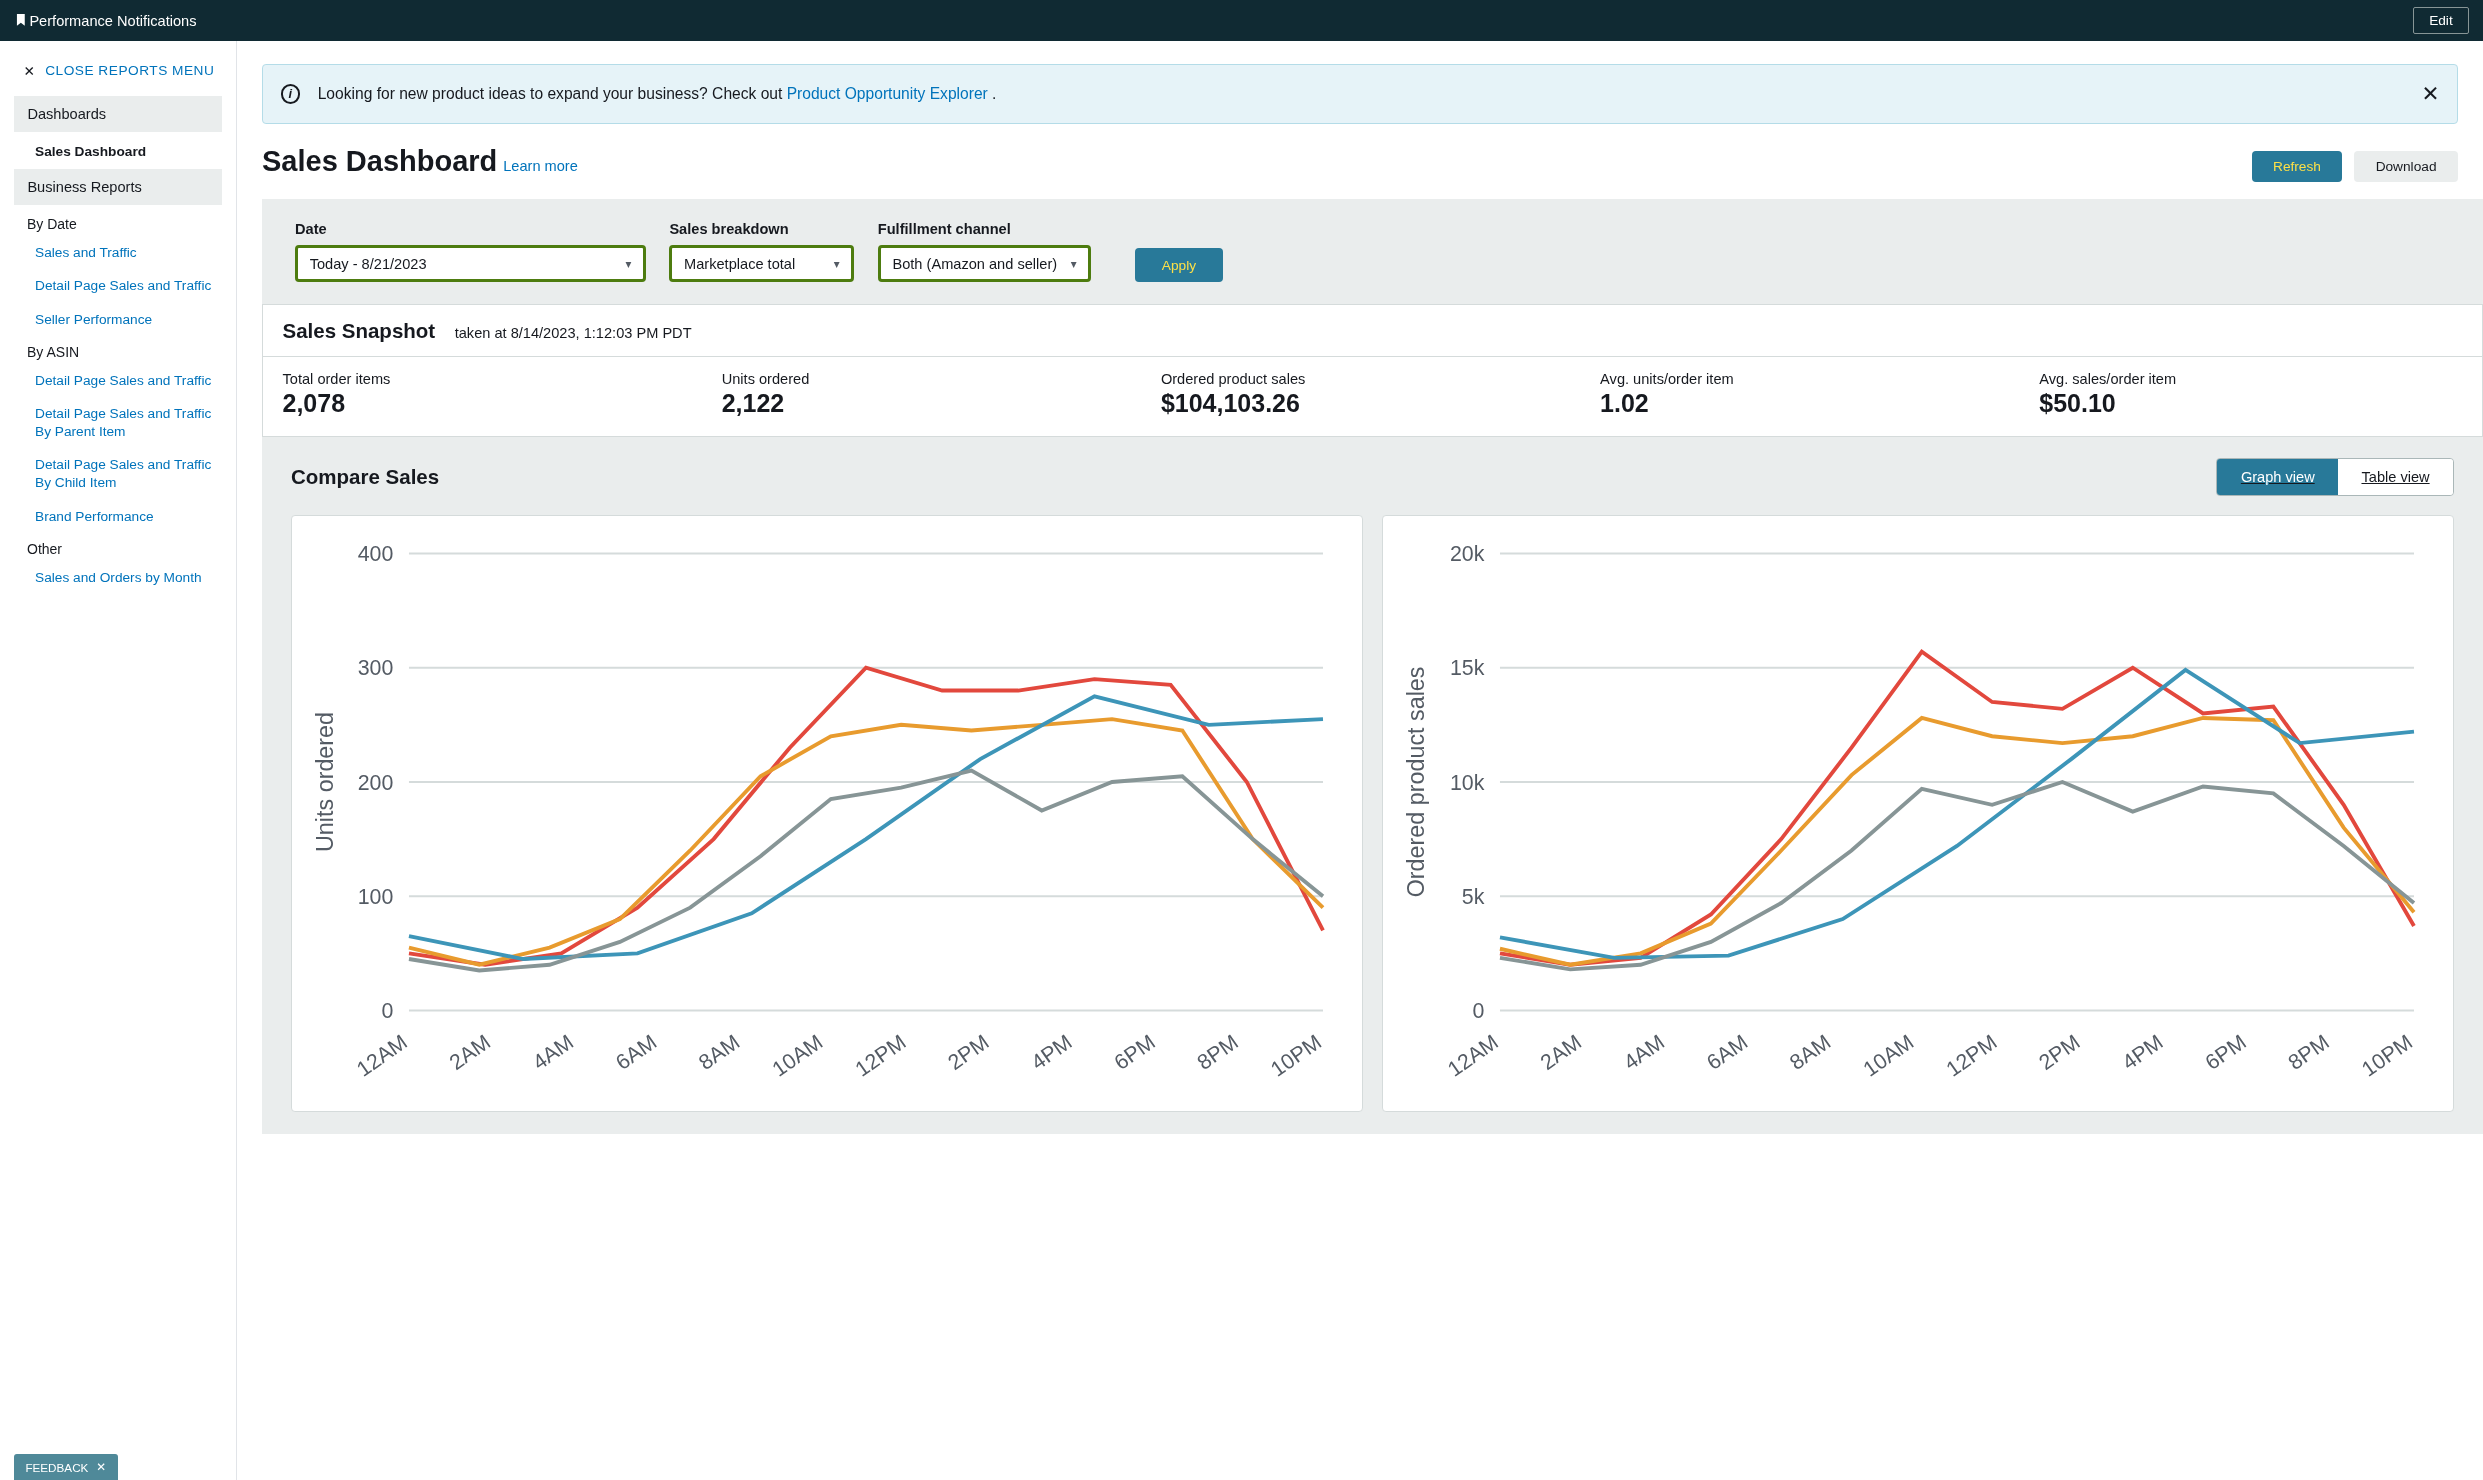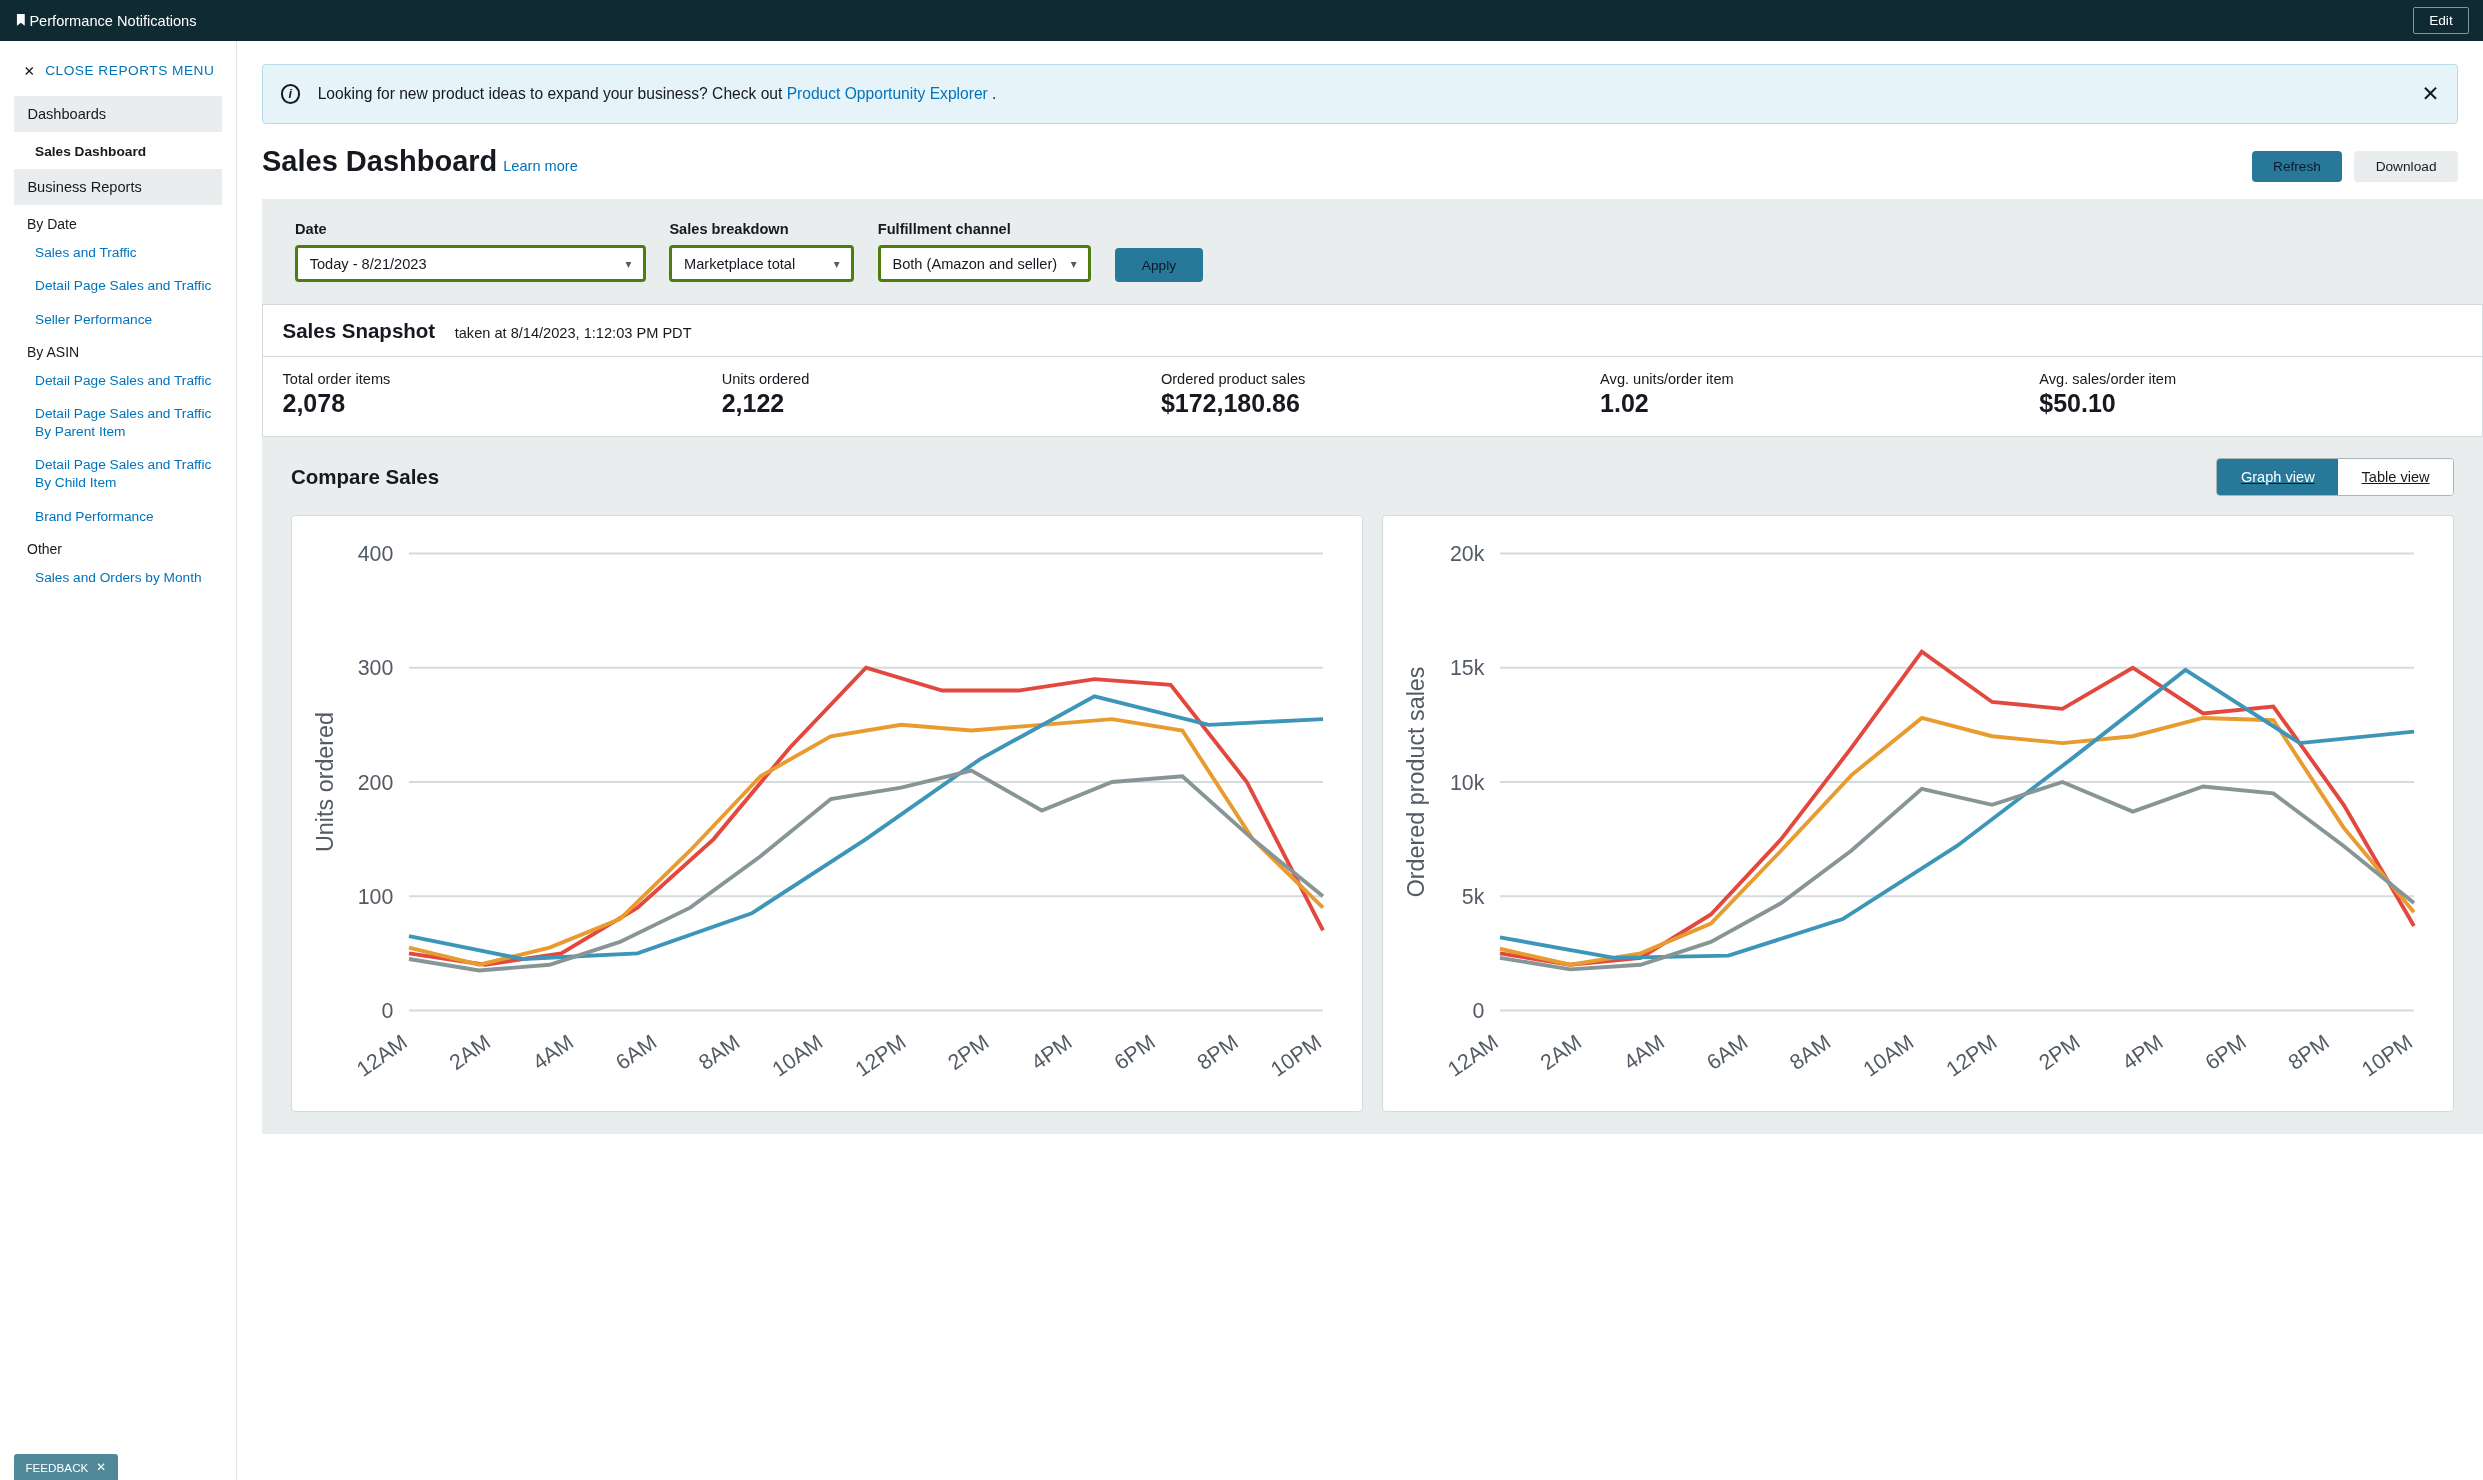--- a/index.html
+++ b/index.html
@@ -30,7 +30,7 @@
 .learn-more { color: #0073bb; font-size: 14.6px; text-decoration: none; }
 .title-buttons { display: flex; gap: 11.7px; }
 .btn { padding: 7.8px 21.5px; font-size: 13.7px; border-radius: 3.9px; cursor: pointer; border: none; }
-.btn-primary { background: #287999; color: #0f172a; }
+.btn-primary { background: #287999; color: #fde047; margin-left: 20px; }
 .btn-secondary { background: #eaeded; color: #16191f; }
 .filter-box { background: #eaeded; margin: 0 0 0 25px; padding: 21.5px 33px; display: flex; gap: 23.4px; align-items: flex-end; }
 .filter-group { display: flex; flex-direction: column; gap: 7.8px; }

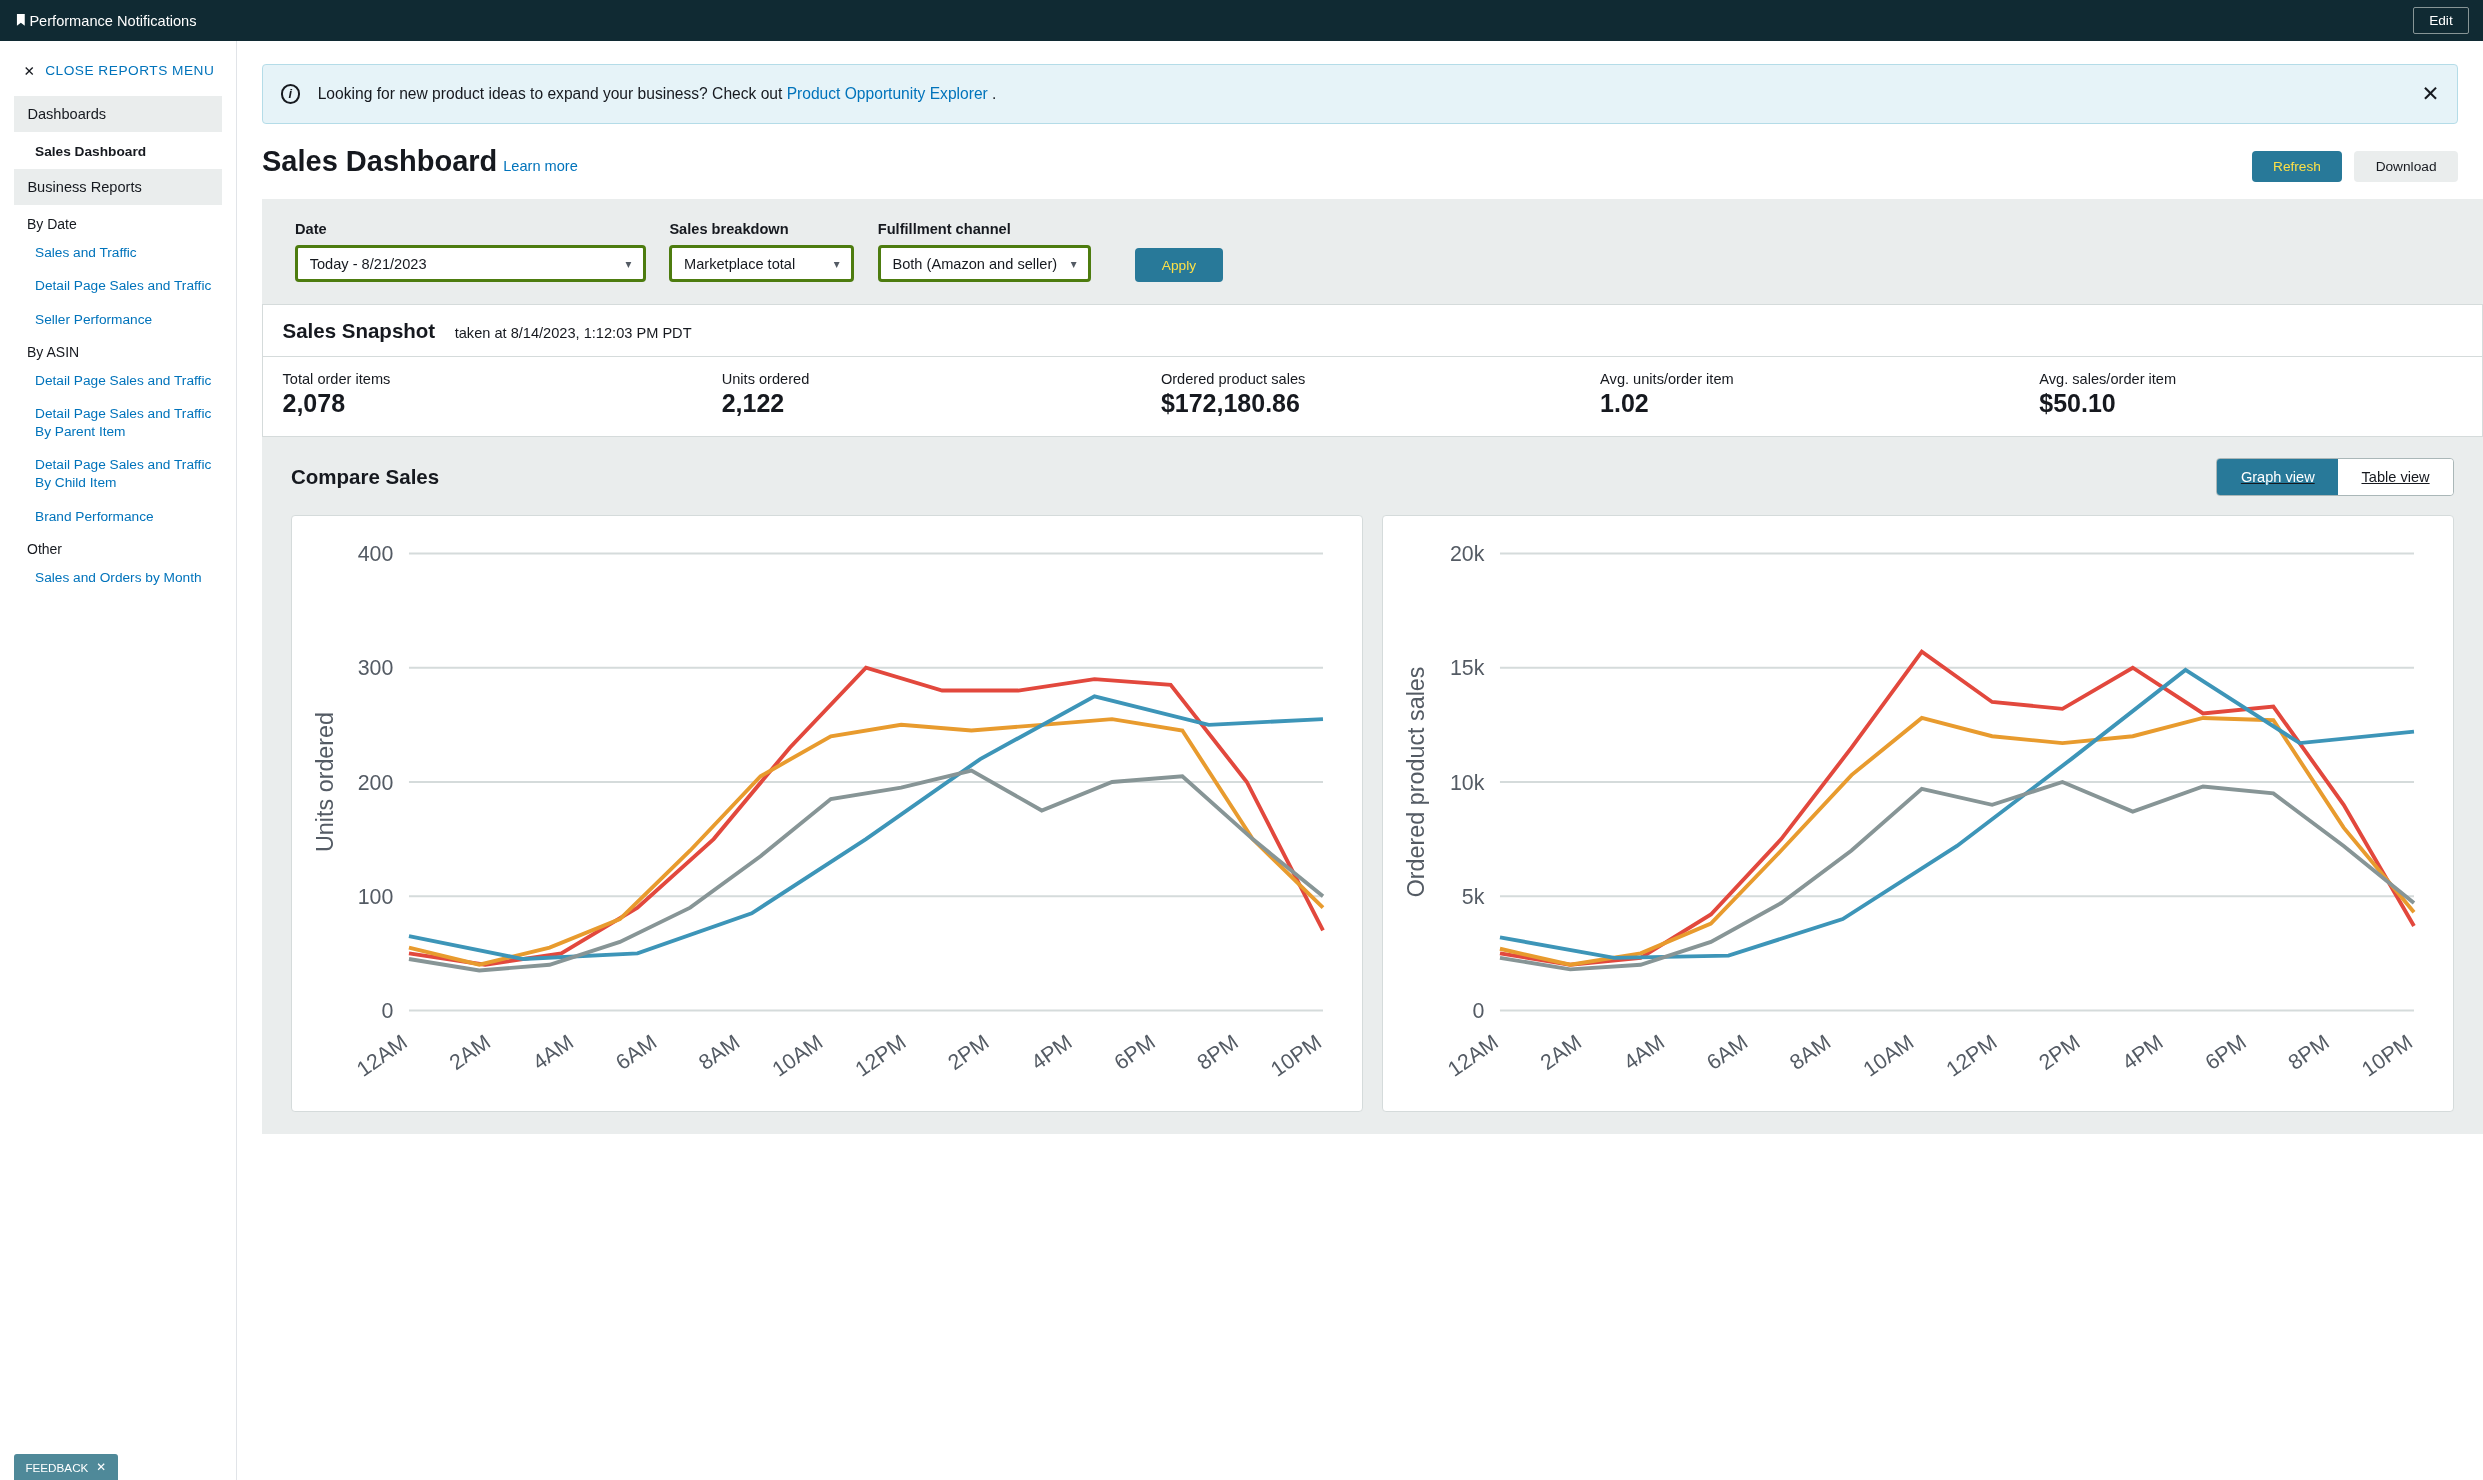--- a/index.html
+++ b/index.html
@@ -161,7 +161,7 @@
         </div>
         <div class="metric">
           <div class="metric-label">Ordered product sales</div>
-          <div class="metric-value">$172,180.86</div>
+          <div class="metric-value">$104,103.26</div>
         </div>
         <div class="metric">
           <div class="metric-label">Avg. units/order item</div>

